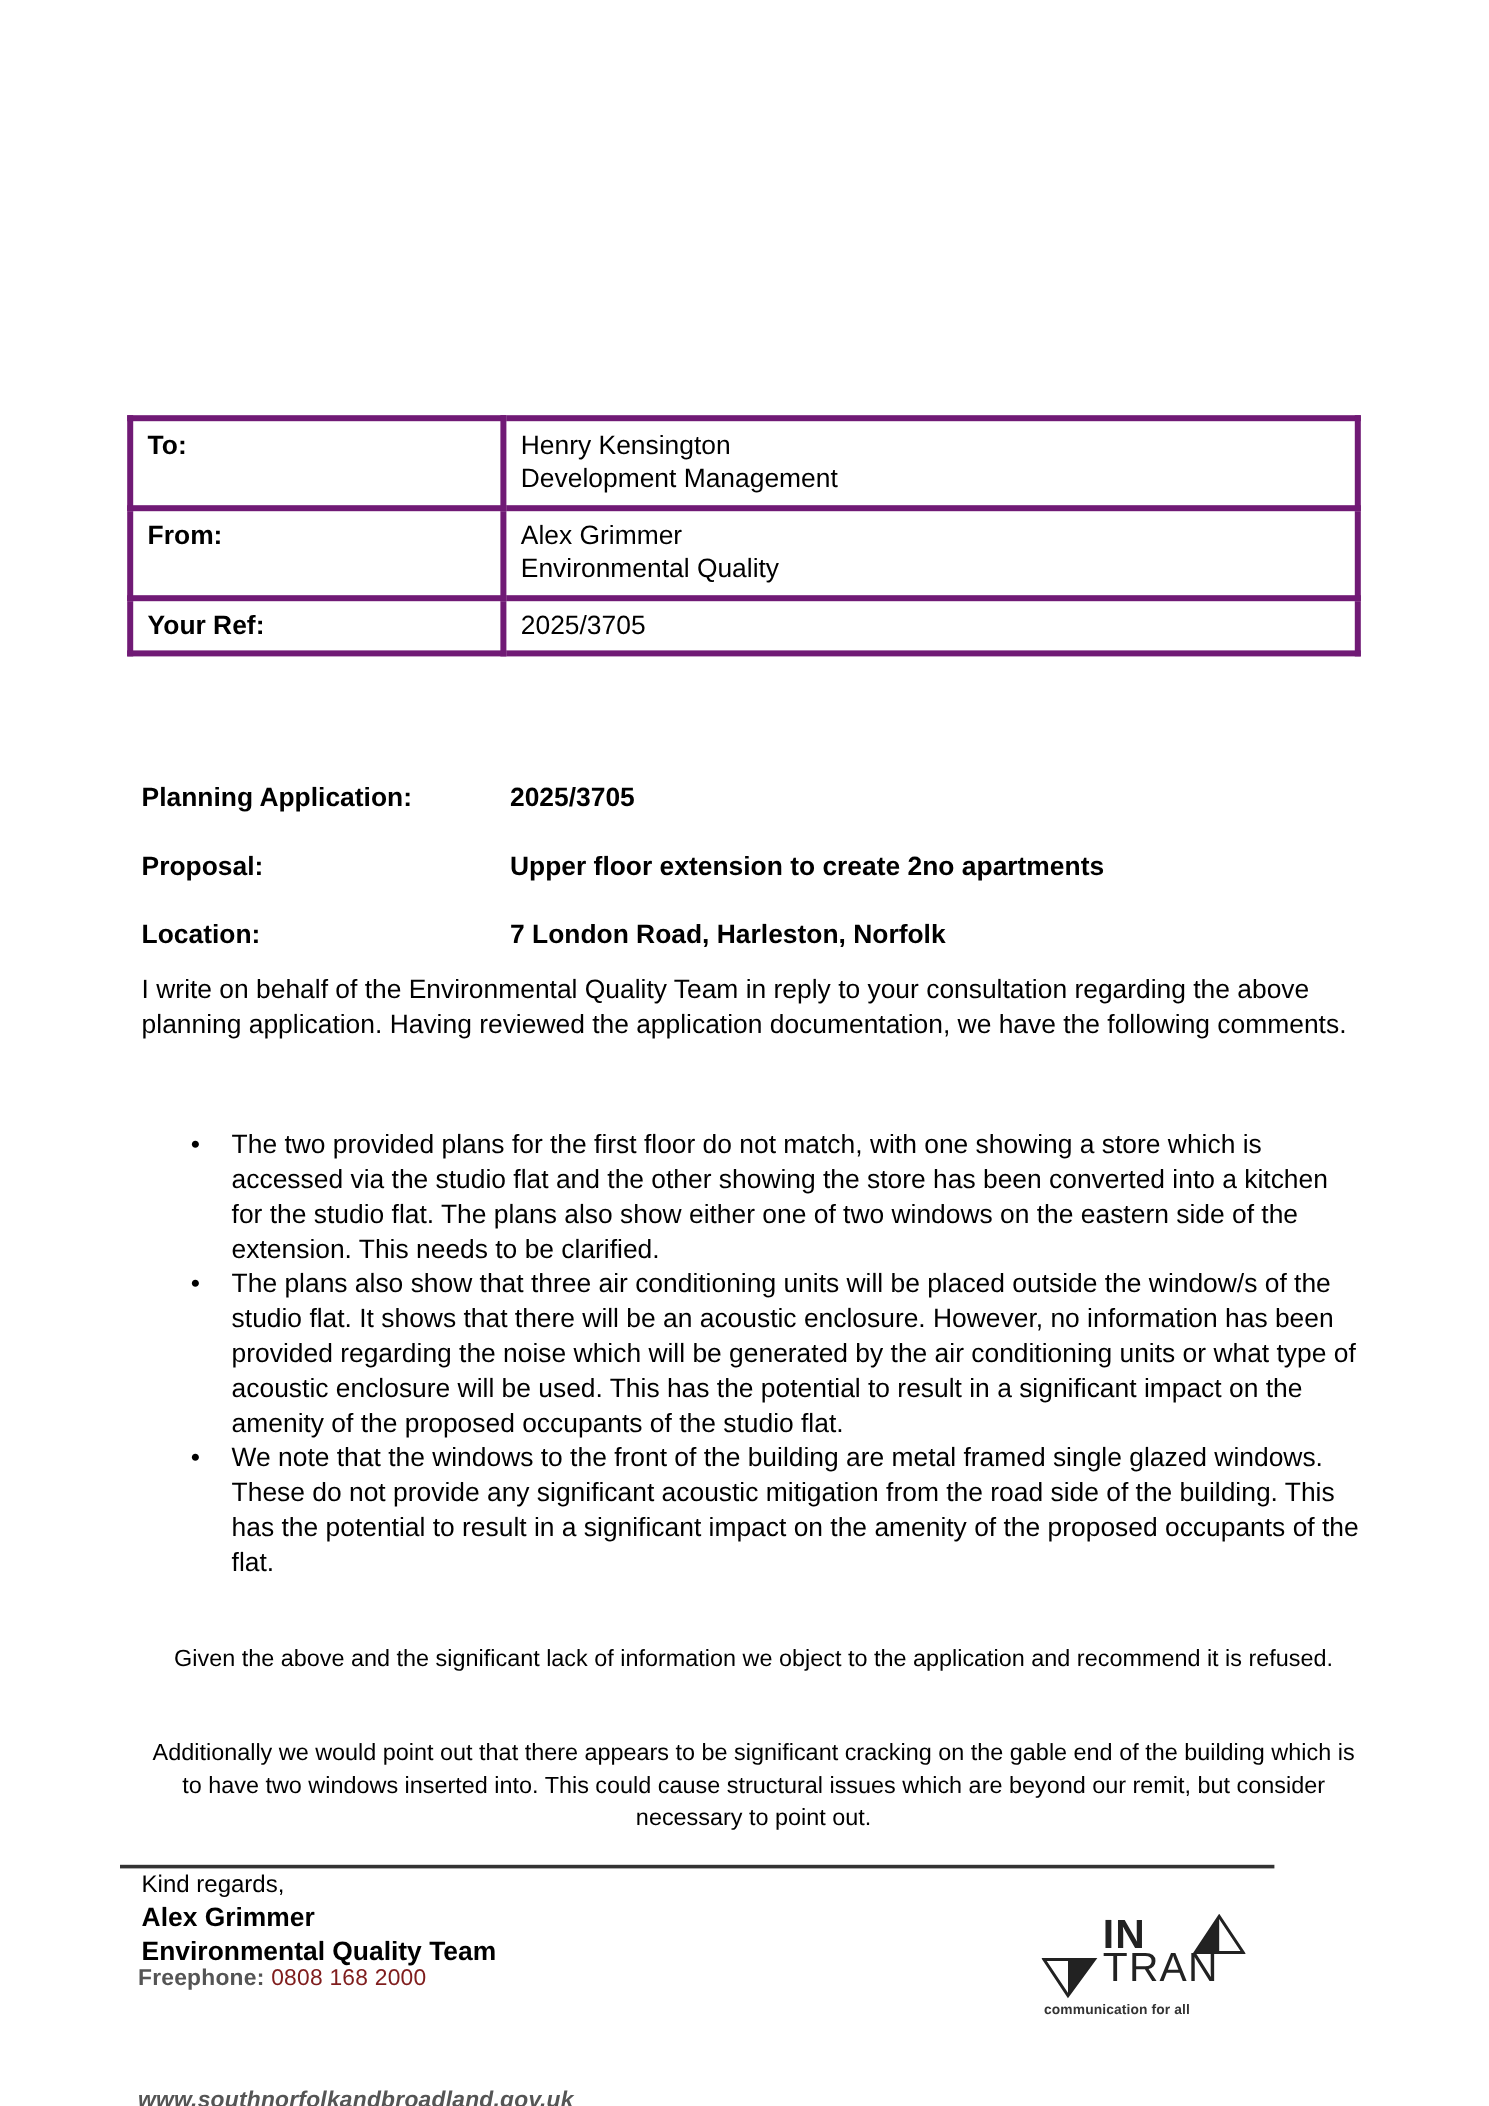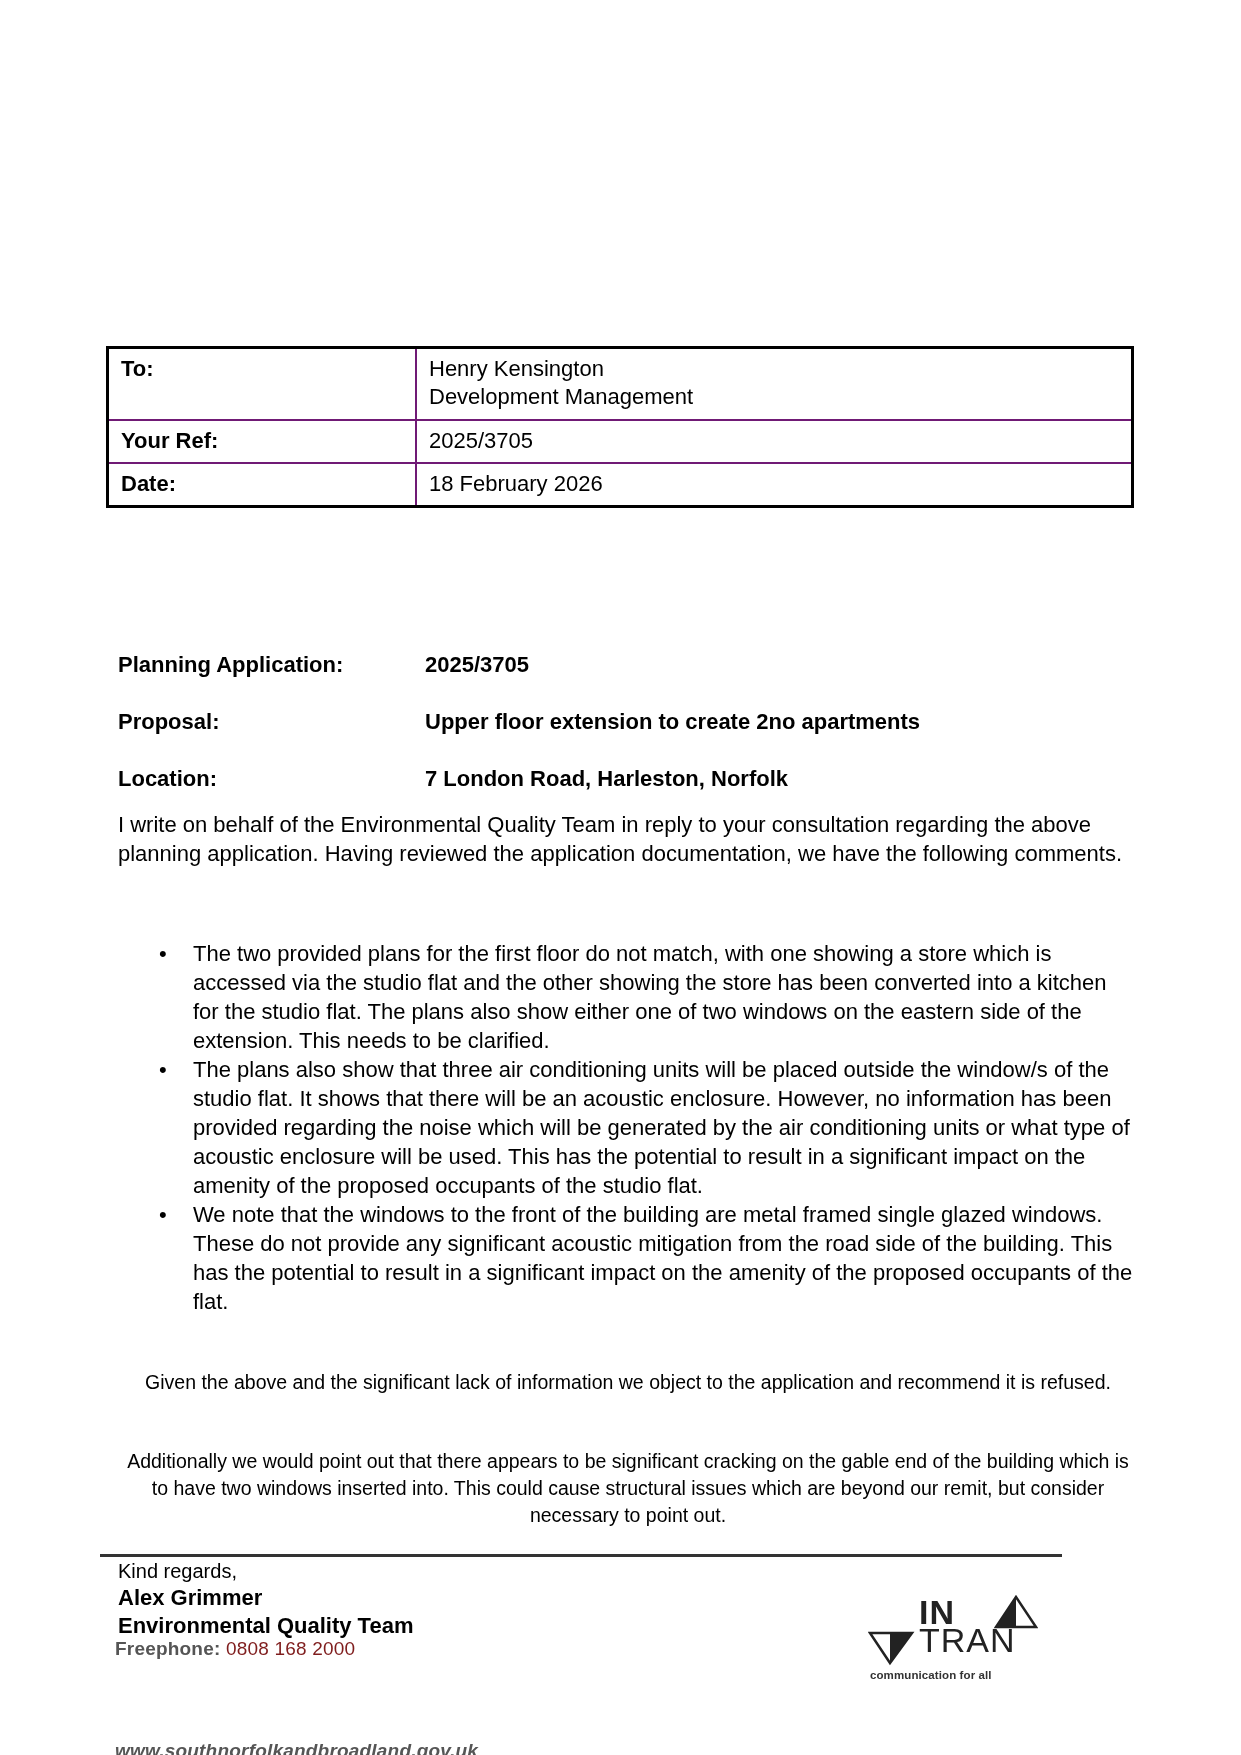--- a/index.html
+++ b/index.html
@@ -12,7 +12,7 @@
       border-collapse: collapse; border: 3px solid #000;
       font-size: 22px; line-height: 28px;
     }
-    .memo-table td { border: 2px solid #701a75; vertical-align: top; padding: 6px 12px 6px 12px; }
+    .memo-table td { border: 5px solid #701a75; vertical-align: top; padding: 6px 12px 6px 12px; }
     .memo-table td.lbl { width: 282px; font-weight: bold; }
     .memo-table tr.tall td { height: 58px; }
     .memo-table tr.short td { height: 29px; }

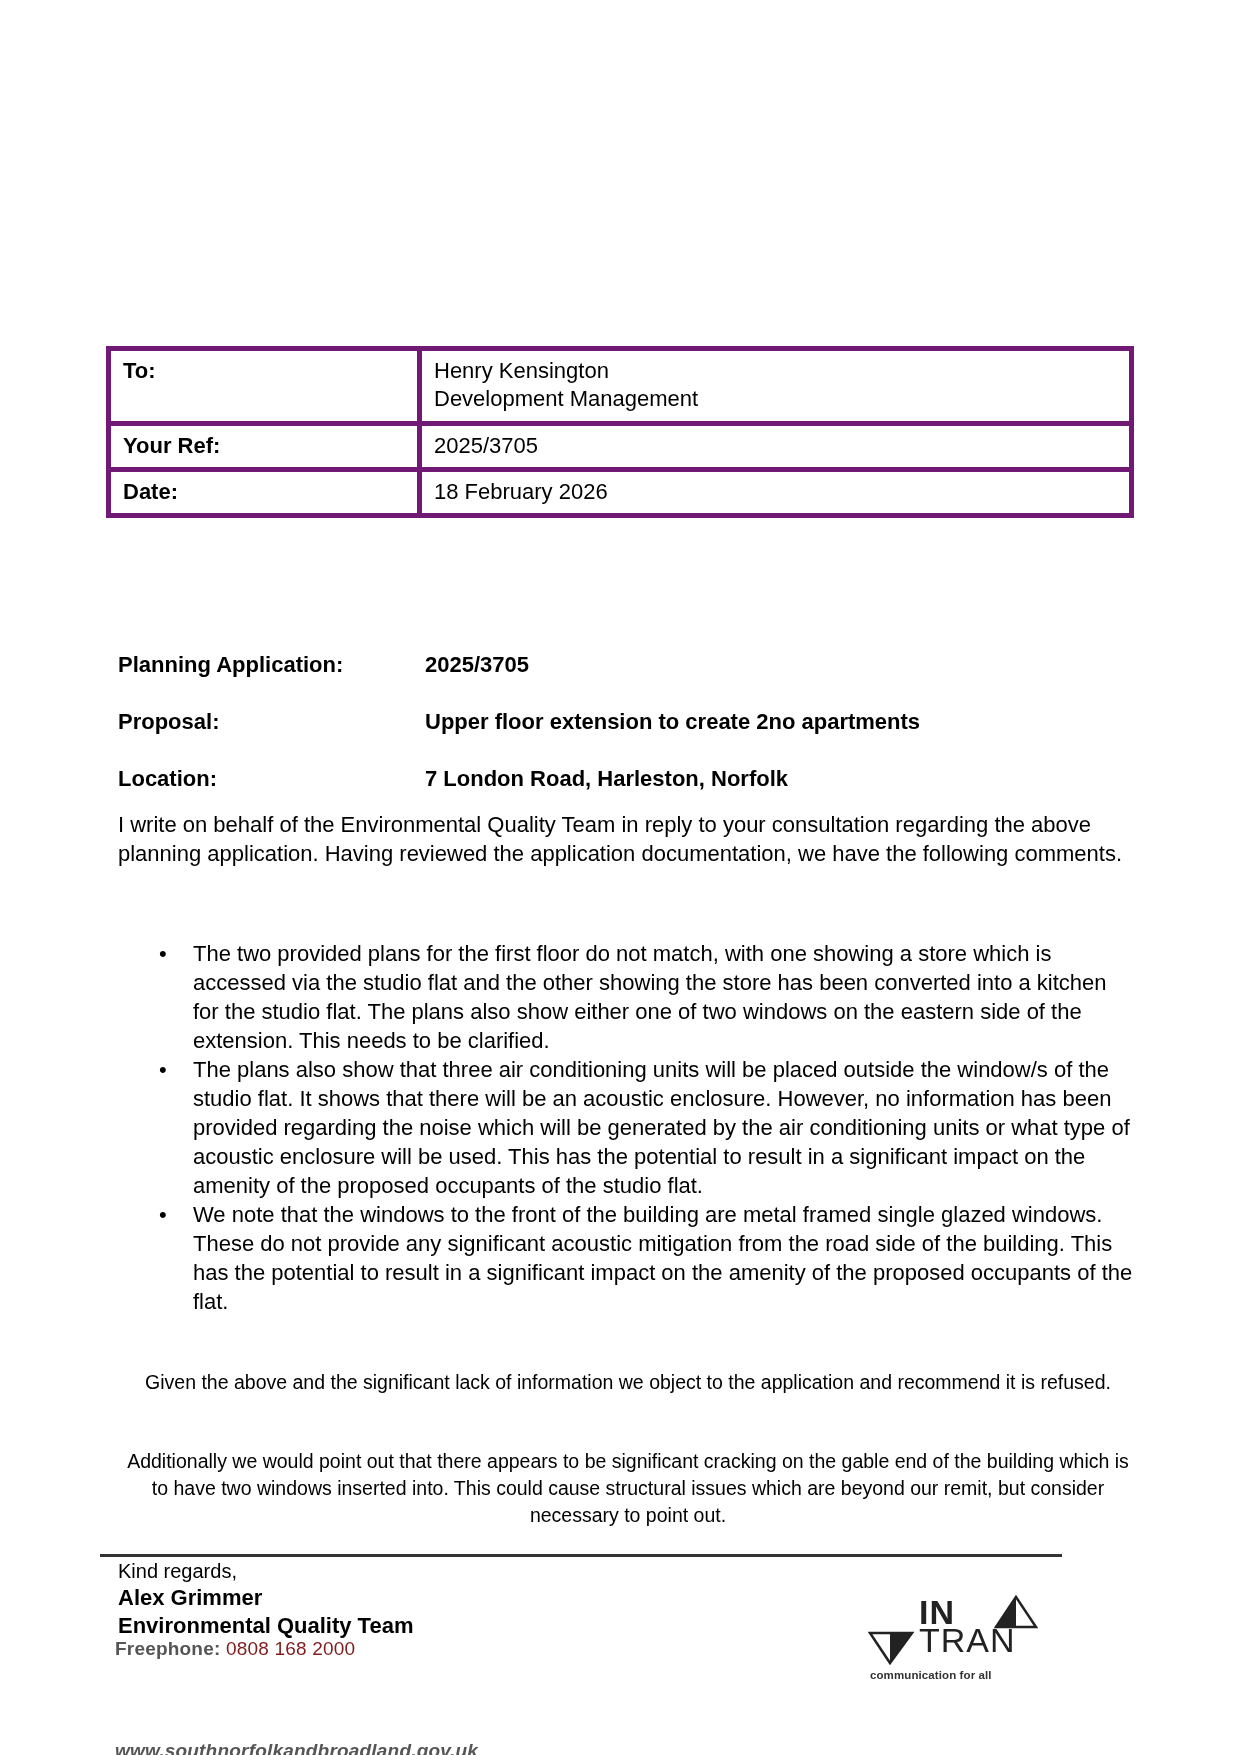--- a/index.html
+++ b/index.html
@@ -53,6 +53,13 @@
       <td>
         <div>Henry Kensington</div>
         <div>Development Management</div>
+      </td>
+    </tr>
+    <tr class="tall thick-top">
+      <td class="lbl">From:</td>
+      <td>
+        <div>Alex Grimmer</div>
+        <div>Environmental Quality</div>
       </td>
     </tr>
     <tr class="short">

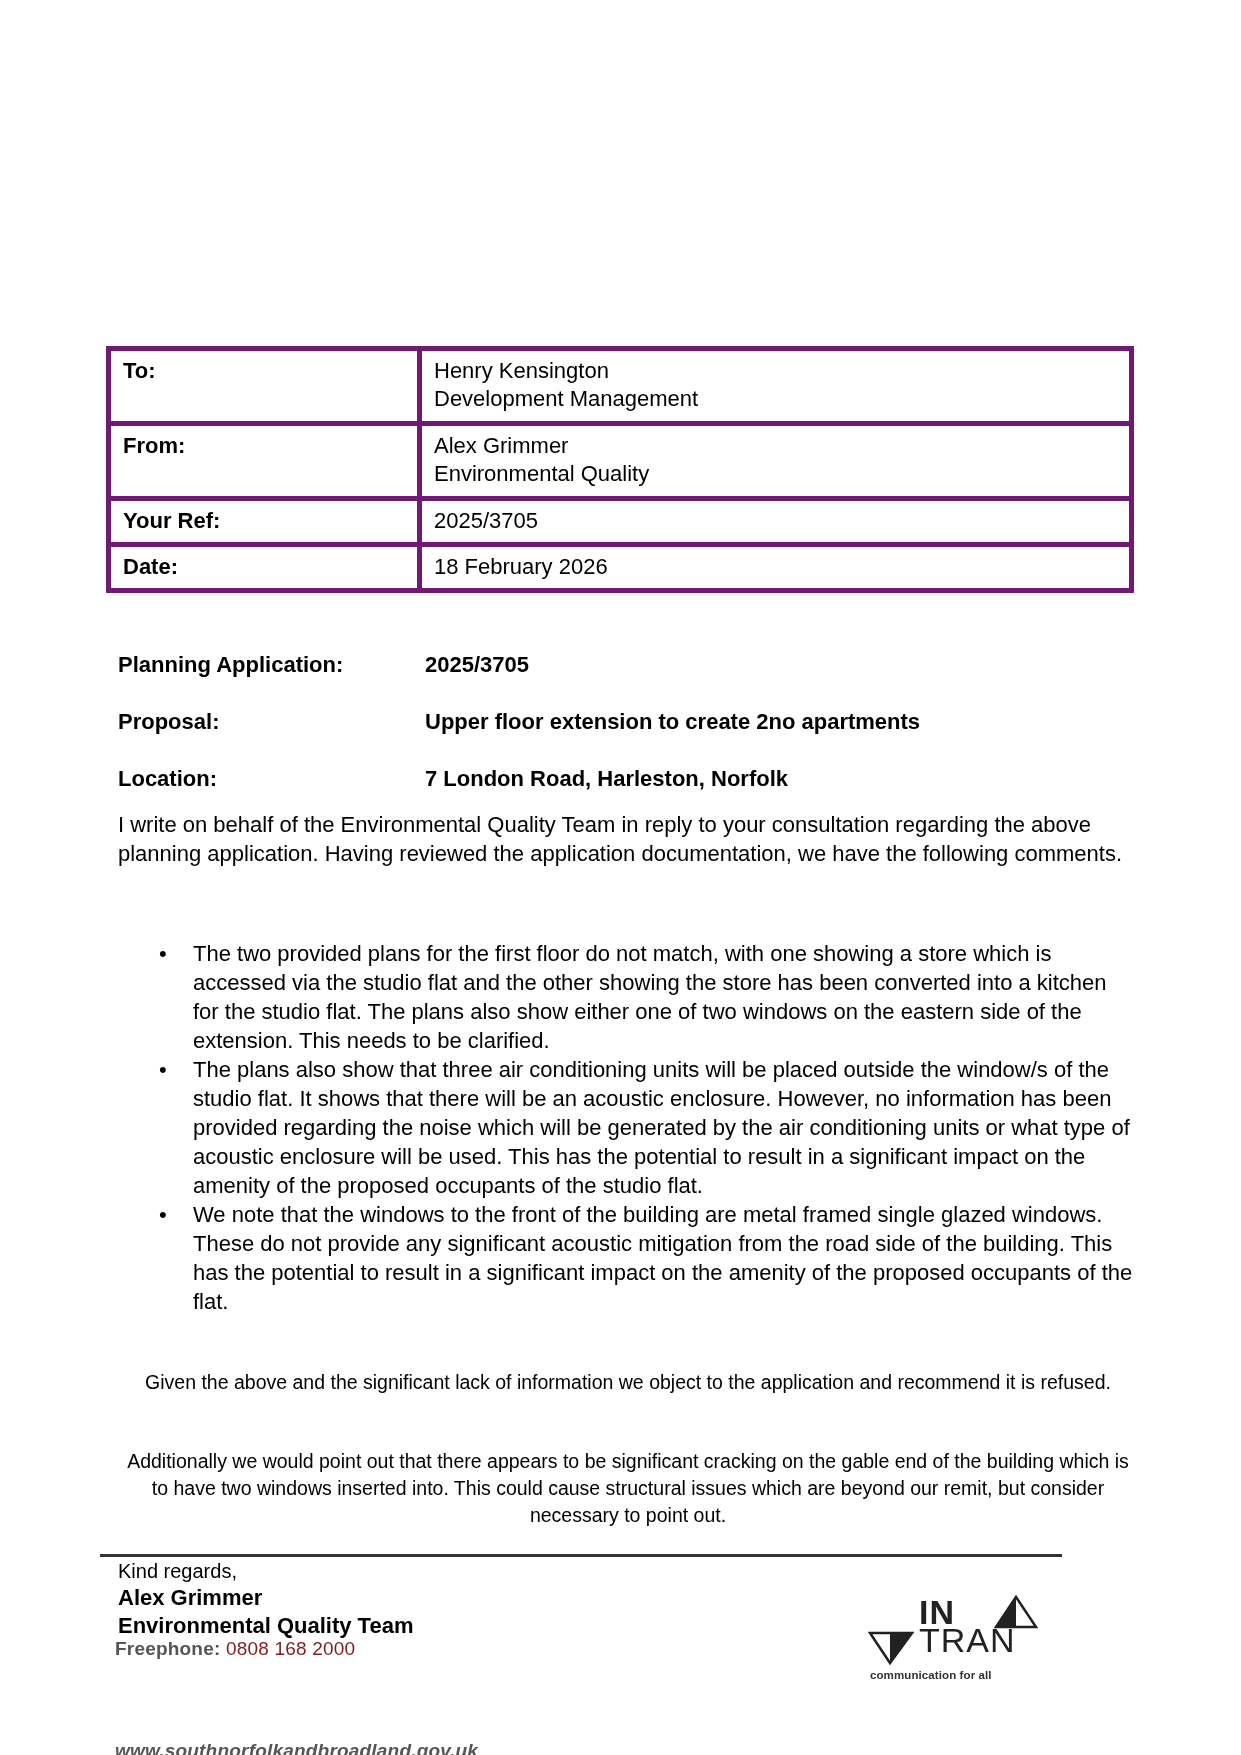--- a/index.html
+++ b/index.html
@@ -66,10 +66,6 @@
       <td class="lbl">Your Ref:</td>
       <td>2025/3705</td>
     </tr>
-    <tr class="short thick-top">
-      <td class="lbl">Date:</td>
-      <td>18 February 2026</td>
-    </tr>
   </tbody>
 </table>
 

